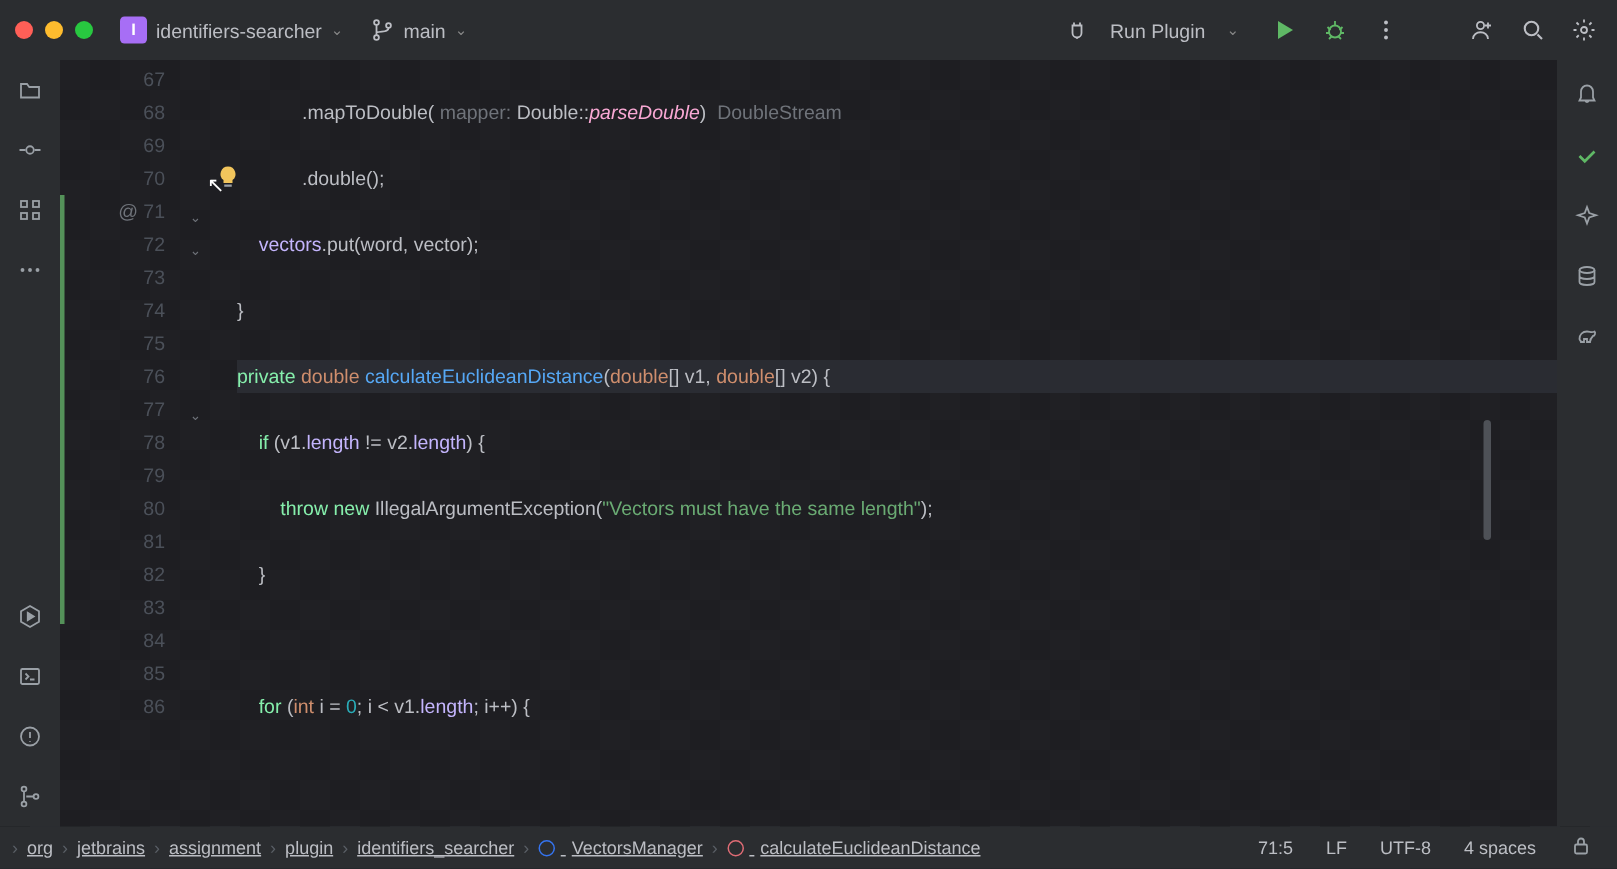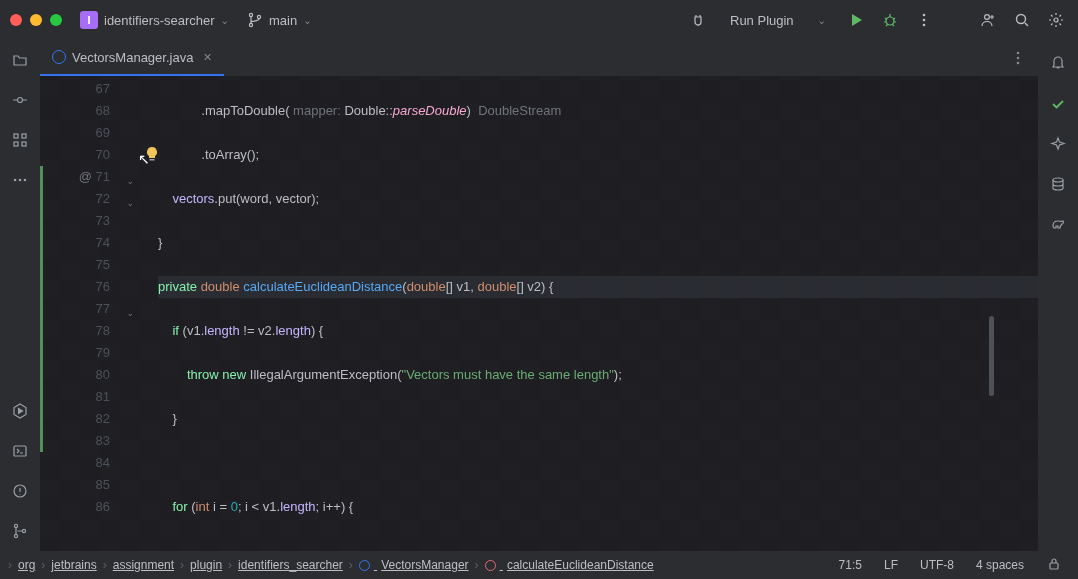--- a/index.html
+++ b/index.html
@@ -23,7 +23,7 @@
 .chev{color:#888;font-size:10px;}
 .spacer{flex:1;}
 .branch{display:flex;align-items:center;gap:6px;color:#bcbec4;}
-.runcfg{display:flex;align-items:center;gap:24px;padding:4px 8px;border-radius:6px;color:#bcbec4;}
+.runcfg{display:flex;align-items:center;gap:14px;padding:4px 8px;border-radius:6px;color:#bcbec4;}
 .icon-btn{width:24px;height:24px;display:flex;align-items:center;justify-content:center;color:#bcbec4;cursor:pointer;}
 .icon-svg{width:16px;height:16px;}
 .main{flex:1;display:flex;overflow:hidden;}

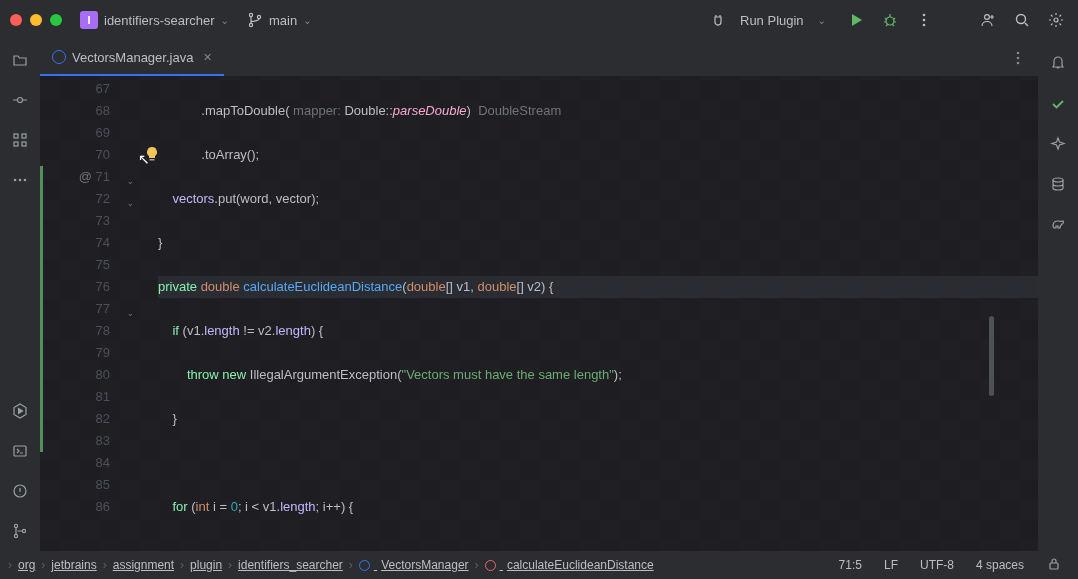--- a/index.html
+++ b/index.html
@@ -191,20 +191,6 @@
   </div>
 
   <div class="editor-area">
-   <div class="tabs">
-    <div class="tab">
-     <span class="tab-icon"></span>
-     <span>VectorsManager.java</span>
-     <span class="tab-close">×</span>
-    </div>
-    <div class="tab-more">
-            <svg class="icon-svg" viewBox="0 0 16 16" fill="#888">
-              <circle cx="8" cy="3" r="1.3"></circle>
-              <circle cx="8" cy="8" r="1.3"></circle>
-              <circle cx="8" cy="13" r="1.3"></circle>
-            </svg>
-          </div>
-   </div>
 
    <div class="code">
     <span class="cursor-arrow">↖</span>

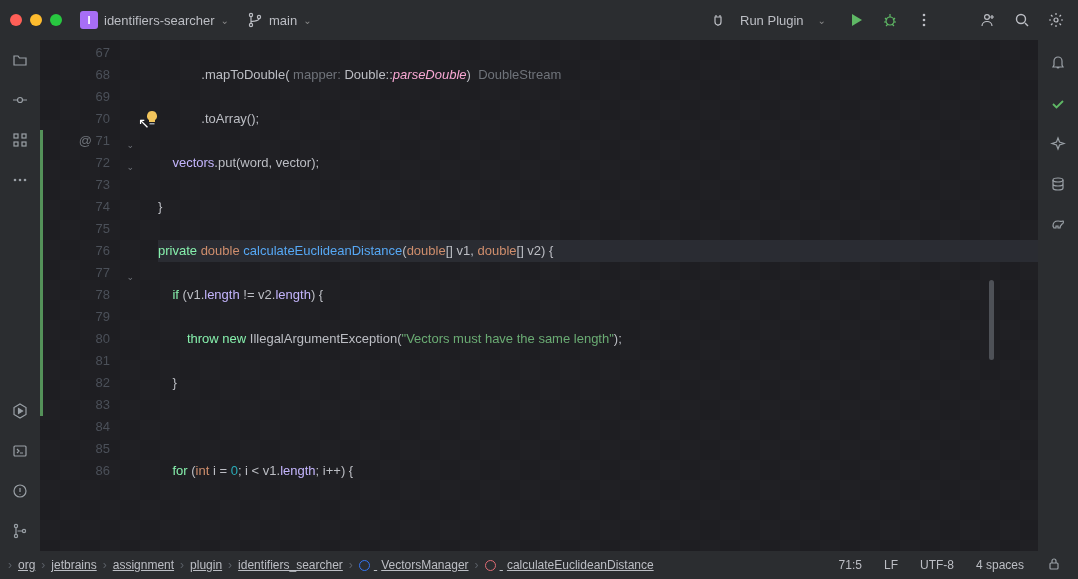--- a/index.html
+++ b/index.html
@@ -222,7 +222,7 @@
     </div>
     <div class="lines">
 <div class="l">            <span class="pu">.mapToDouble(</span><span class="hint"> mapper: </span><span class="id">Double::</span><span class="fn2">parseDouble</span><span class="pu">)</span><span class="hint">  DoubleStream</span></div>
-<div class="l">            <span class="pu">.toArray();</span></div>
+<div class="l">            <span class="pu">.double();</span></div>
 <div class="l">    <span class="field">vectors</span><span class="pu">.put(word, vector);</span></div>
 <div class="l"><span class="pu">}</span></div>
 <div class="l hl"><span class="kw">private </span><span class="type">double </span><span class="fn">calculateEuclideanDistance</span><span class="pu">(</span><span class="type">double</span><span class="pu">[] v1, </span><span class="type">double</span><span class="pu">[] v2) {</span></div>

